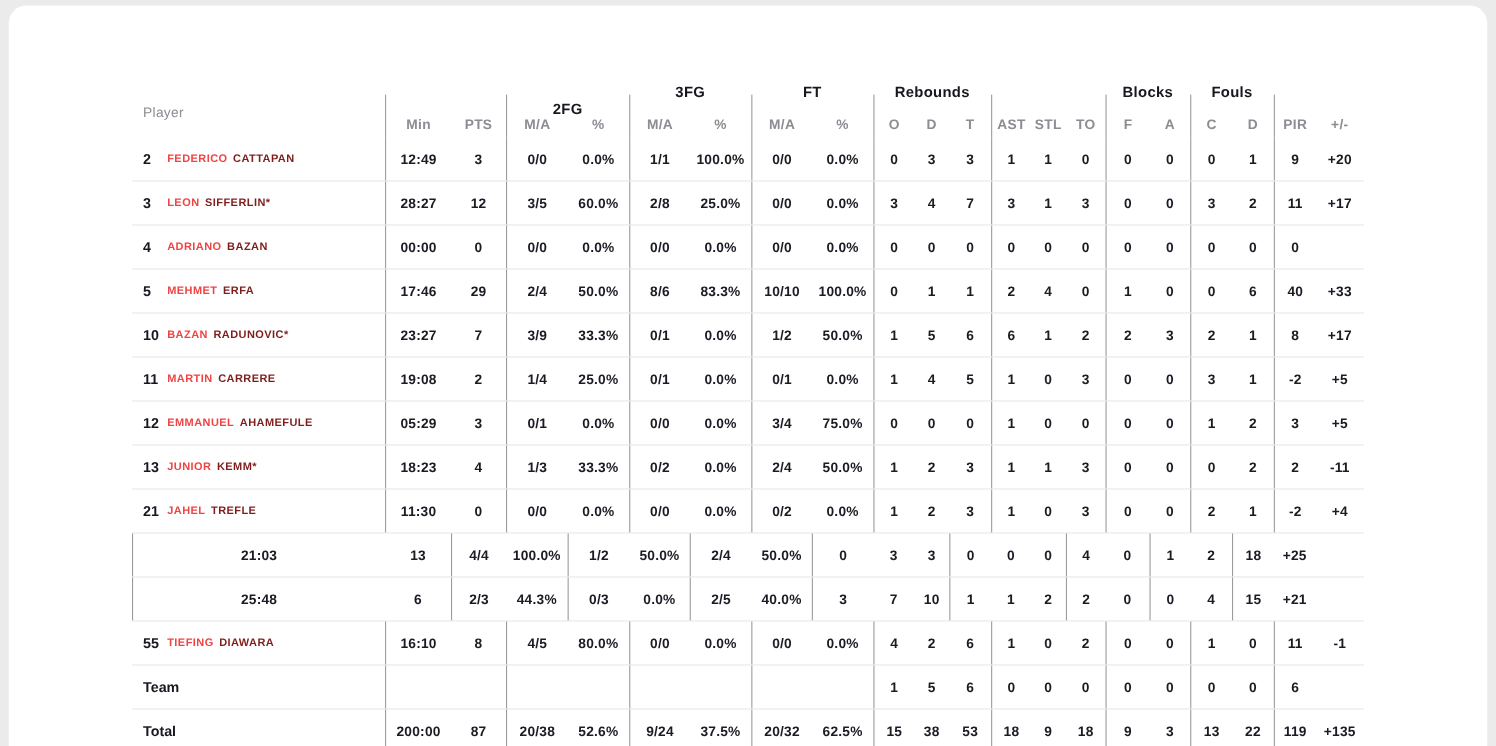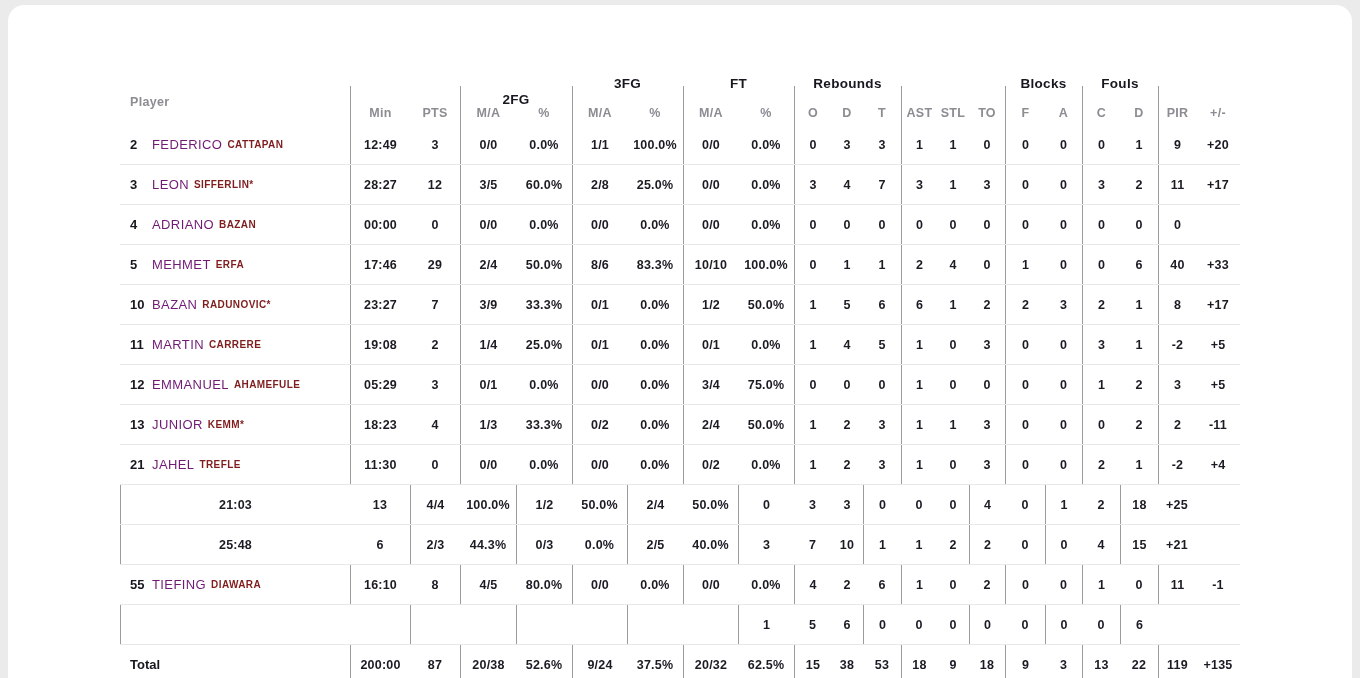--- a/index.html
+++ b/index.html
@@ -38,7 +38,7 @@
   }
   .sub.player-h {
     justify-content: flex-start; align-items: flex-start;
-    padding: 9px 0 0 10px; font-weight: 700;
+    padding: 9px 0 0 10px; font-weight: 400;
   }
 
   .p-row { height: 40px; border-bottom: 1px solid #e8e8e8; }

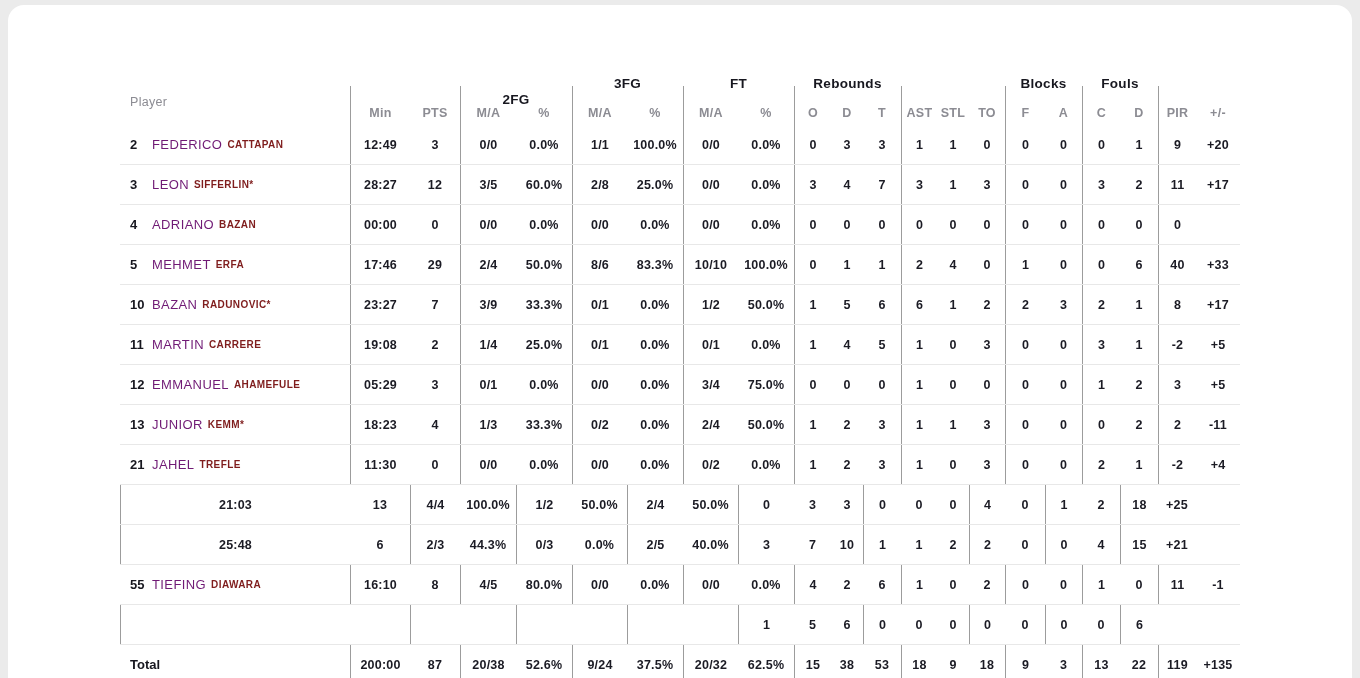--- a/index.html
+++ b/index.html
@@ -50,7 +50,7 @@
 
   .player-cell { display: flex; align-items: center; padding-left: 10px; overflow: hidden; }
   .num { font-weight: 700; font-size: 13px; color: #17171f; min-width: 22px; }
-  .first { font-weight: 400; font-size: 13px; color: #701a75; letter-spacing: .4px; white-space: pre; }
+  .first { font-weight: 700; font-size: 10px; color: #ef4444; letter-spacing: .4px; white-space: pre; }
   .last { font-weight: 700; font-size: 10px; color: #7f1d1d; letter-spacing: .4px; margin-left: 5px; white-space: pre; }
 </style>
 </head>

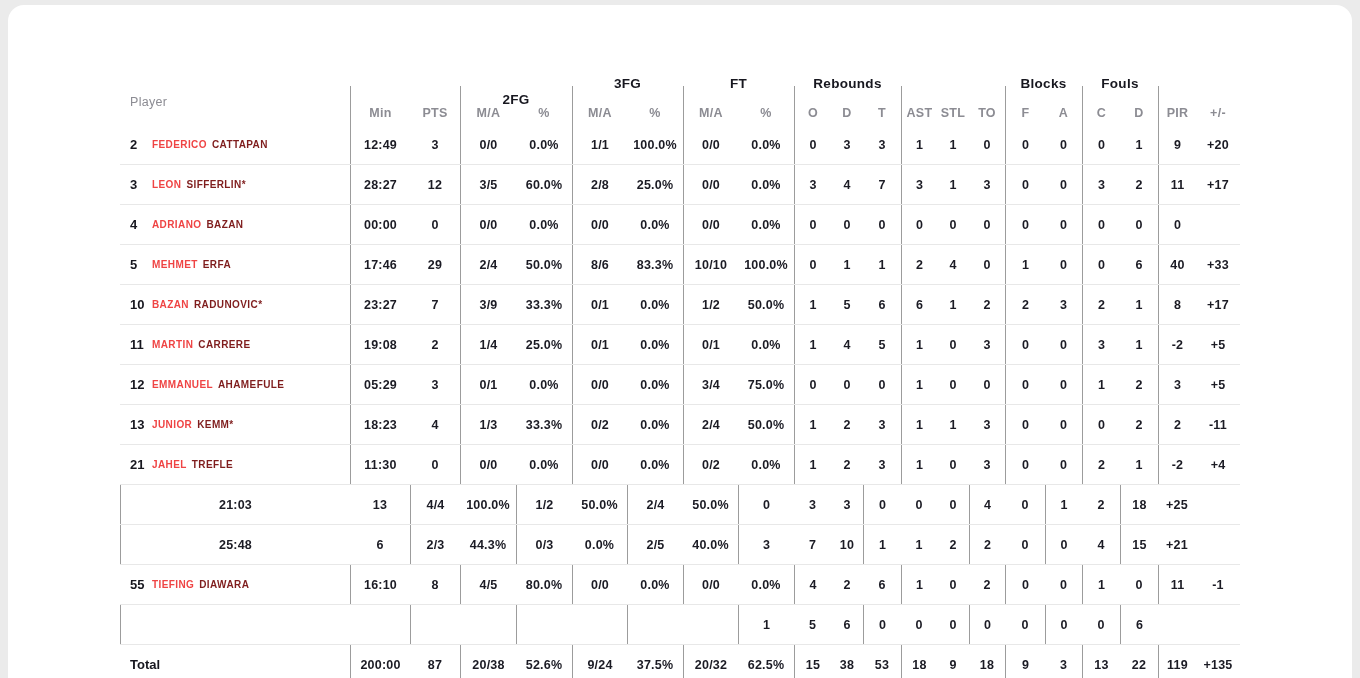--- a/index.html
+++ b/index.html
@@ -410,6 +410,11 @@
       </div>
 
     <div class="grid p-row">
+    <div class="player-cell">
+      <span class="num">Team</span>
+      <span class="first"></span>
+      <span class="last"></span>
+    </div>
     <div class="c vline"></div>
     <div class="c"></div>
     <div class="c vline"></div>

